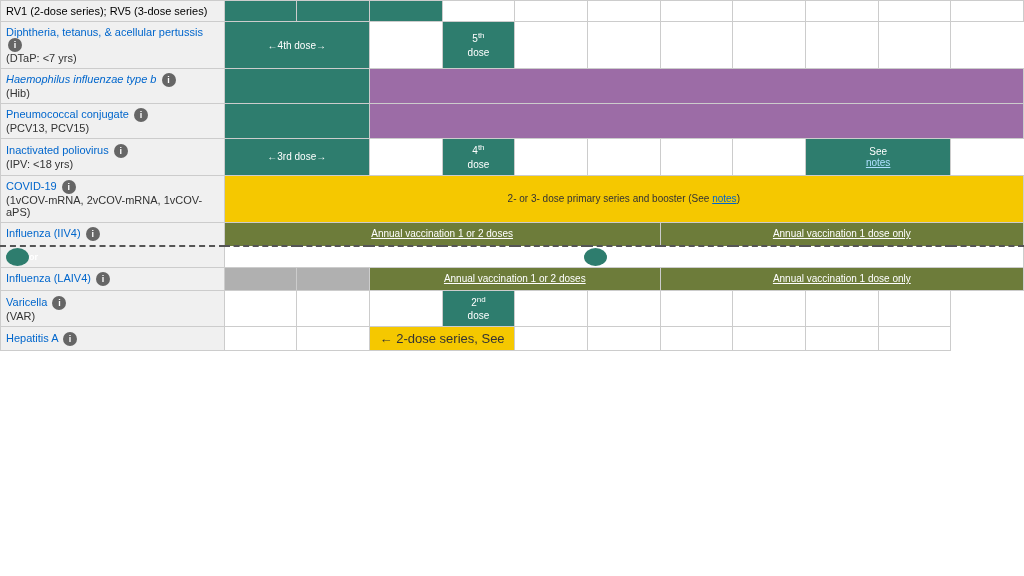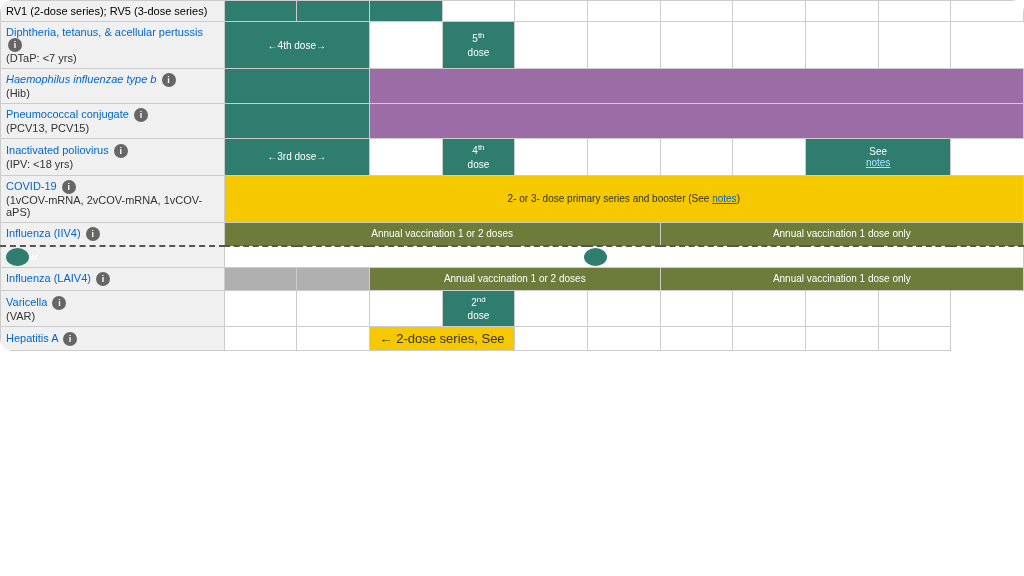--- a/index.html
+++ b/index.html
@@ -15,7 +15,6 @@
     .table-container {
       width: 1024px;
       overflow: hidden;
-      border-radius: 13px;
     }
 
     table {

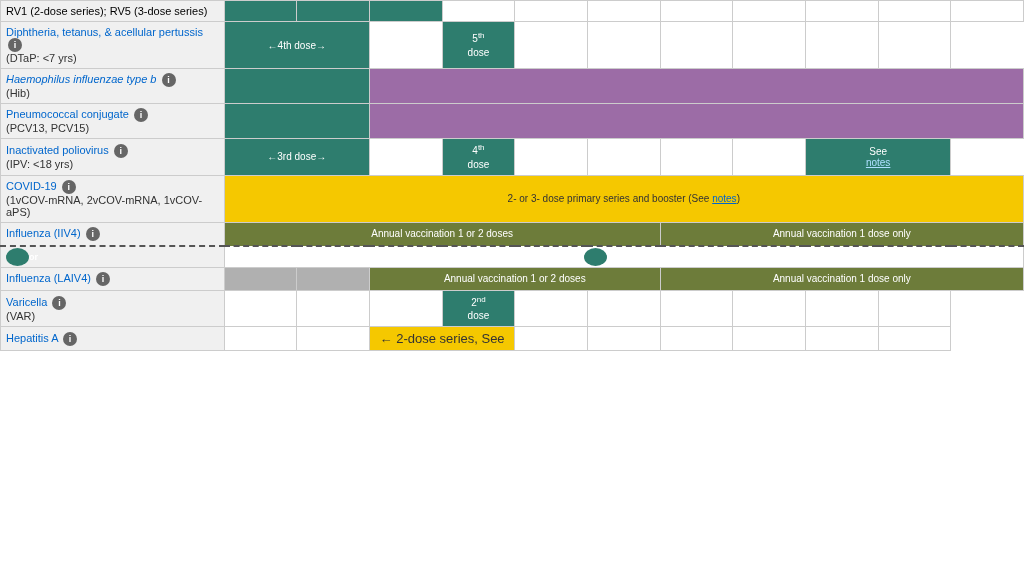--- a/index.html
+++ b/index.html
@@ -107,6 +107,7 @@
       font-size: 10px;
       text-align: center;
       color: white;
+      text-decoration: underline;
     }
 
     .notes-link {

